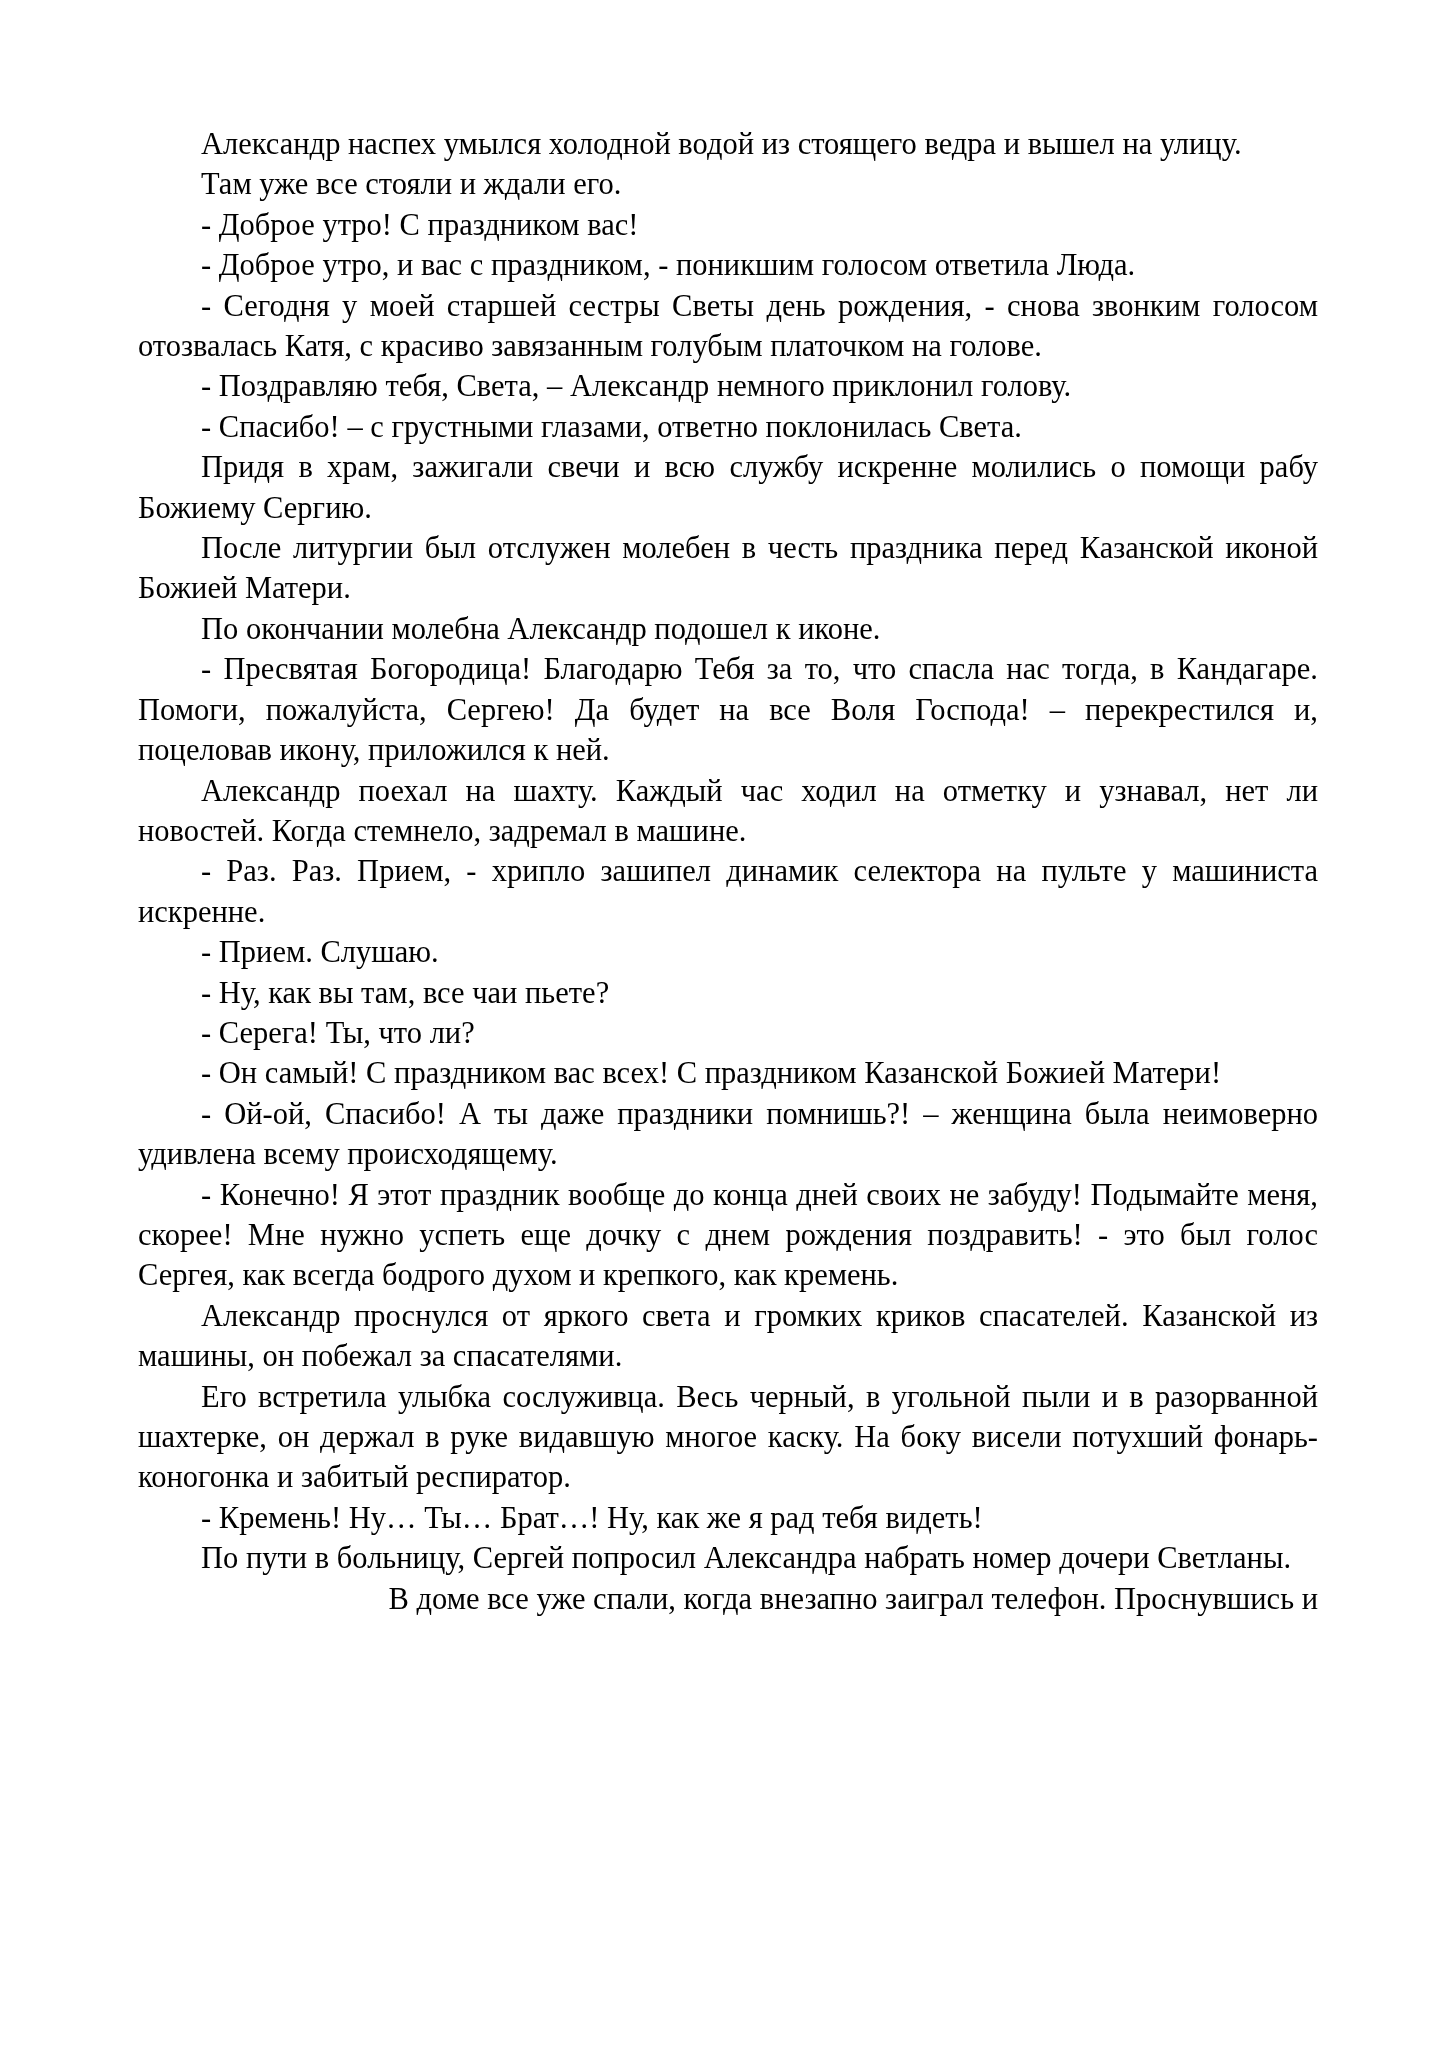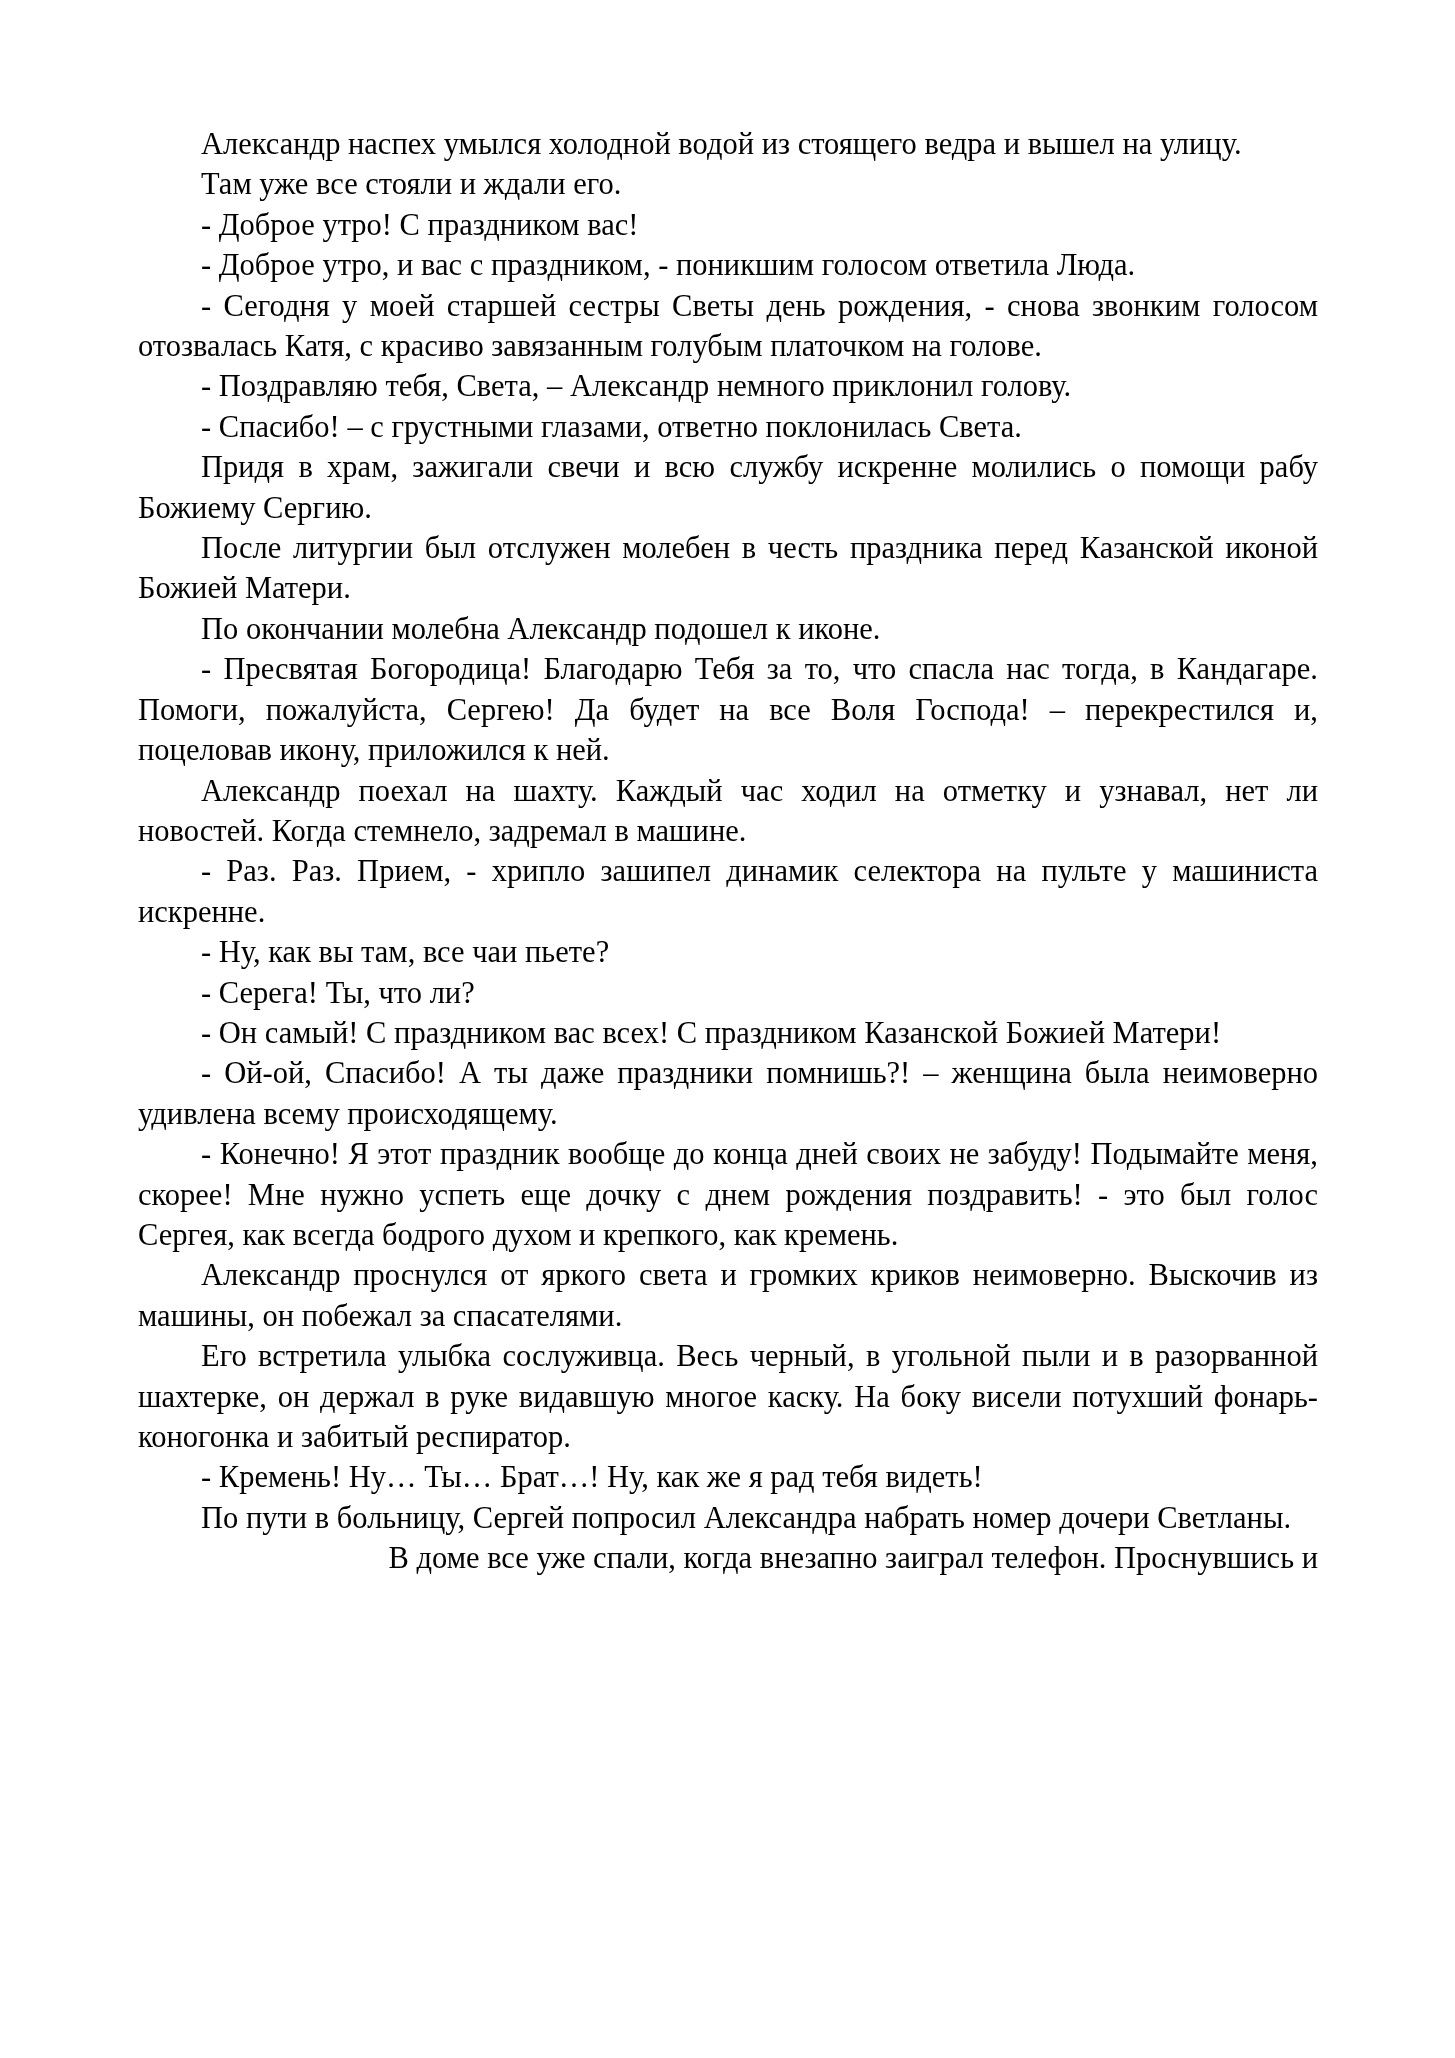--- a/index.html
+++ b/index.html
@@ -59,6 +59,7 @@
       <p class="para">- Пресвятая Богородица! Благодарю Тебя за то, что спасла нас тогда, в Кандагаре. Помоги, пожалуйста, Сергею! Да будет на все Воля Господа! – перекрестился и, поцеловав икону, приложился к ней.</p>
       <p class="para">Александр поехал на шахту. Каждый час ходил на отметку и узнавал, нет ли новостей. Когда стемнело, задремал в машине.</p>
       <p class="para">- Раз. Раз. Прием, - хрипло зашипел динамик селектора на пульте у машиниста искренне.</p>
+      <p class="para">- Прием. Слушаю.</p>
       <p class="para">- Ну, как вы там, все чаи пьете?</p>
       <p class="para">- Серега! Ты, что ли?</p>
       <p class="para">- Он самый! С праздником вас всех! С праздником Казанской Божией Матери!</p>

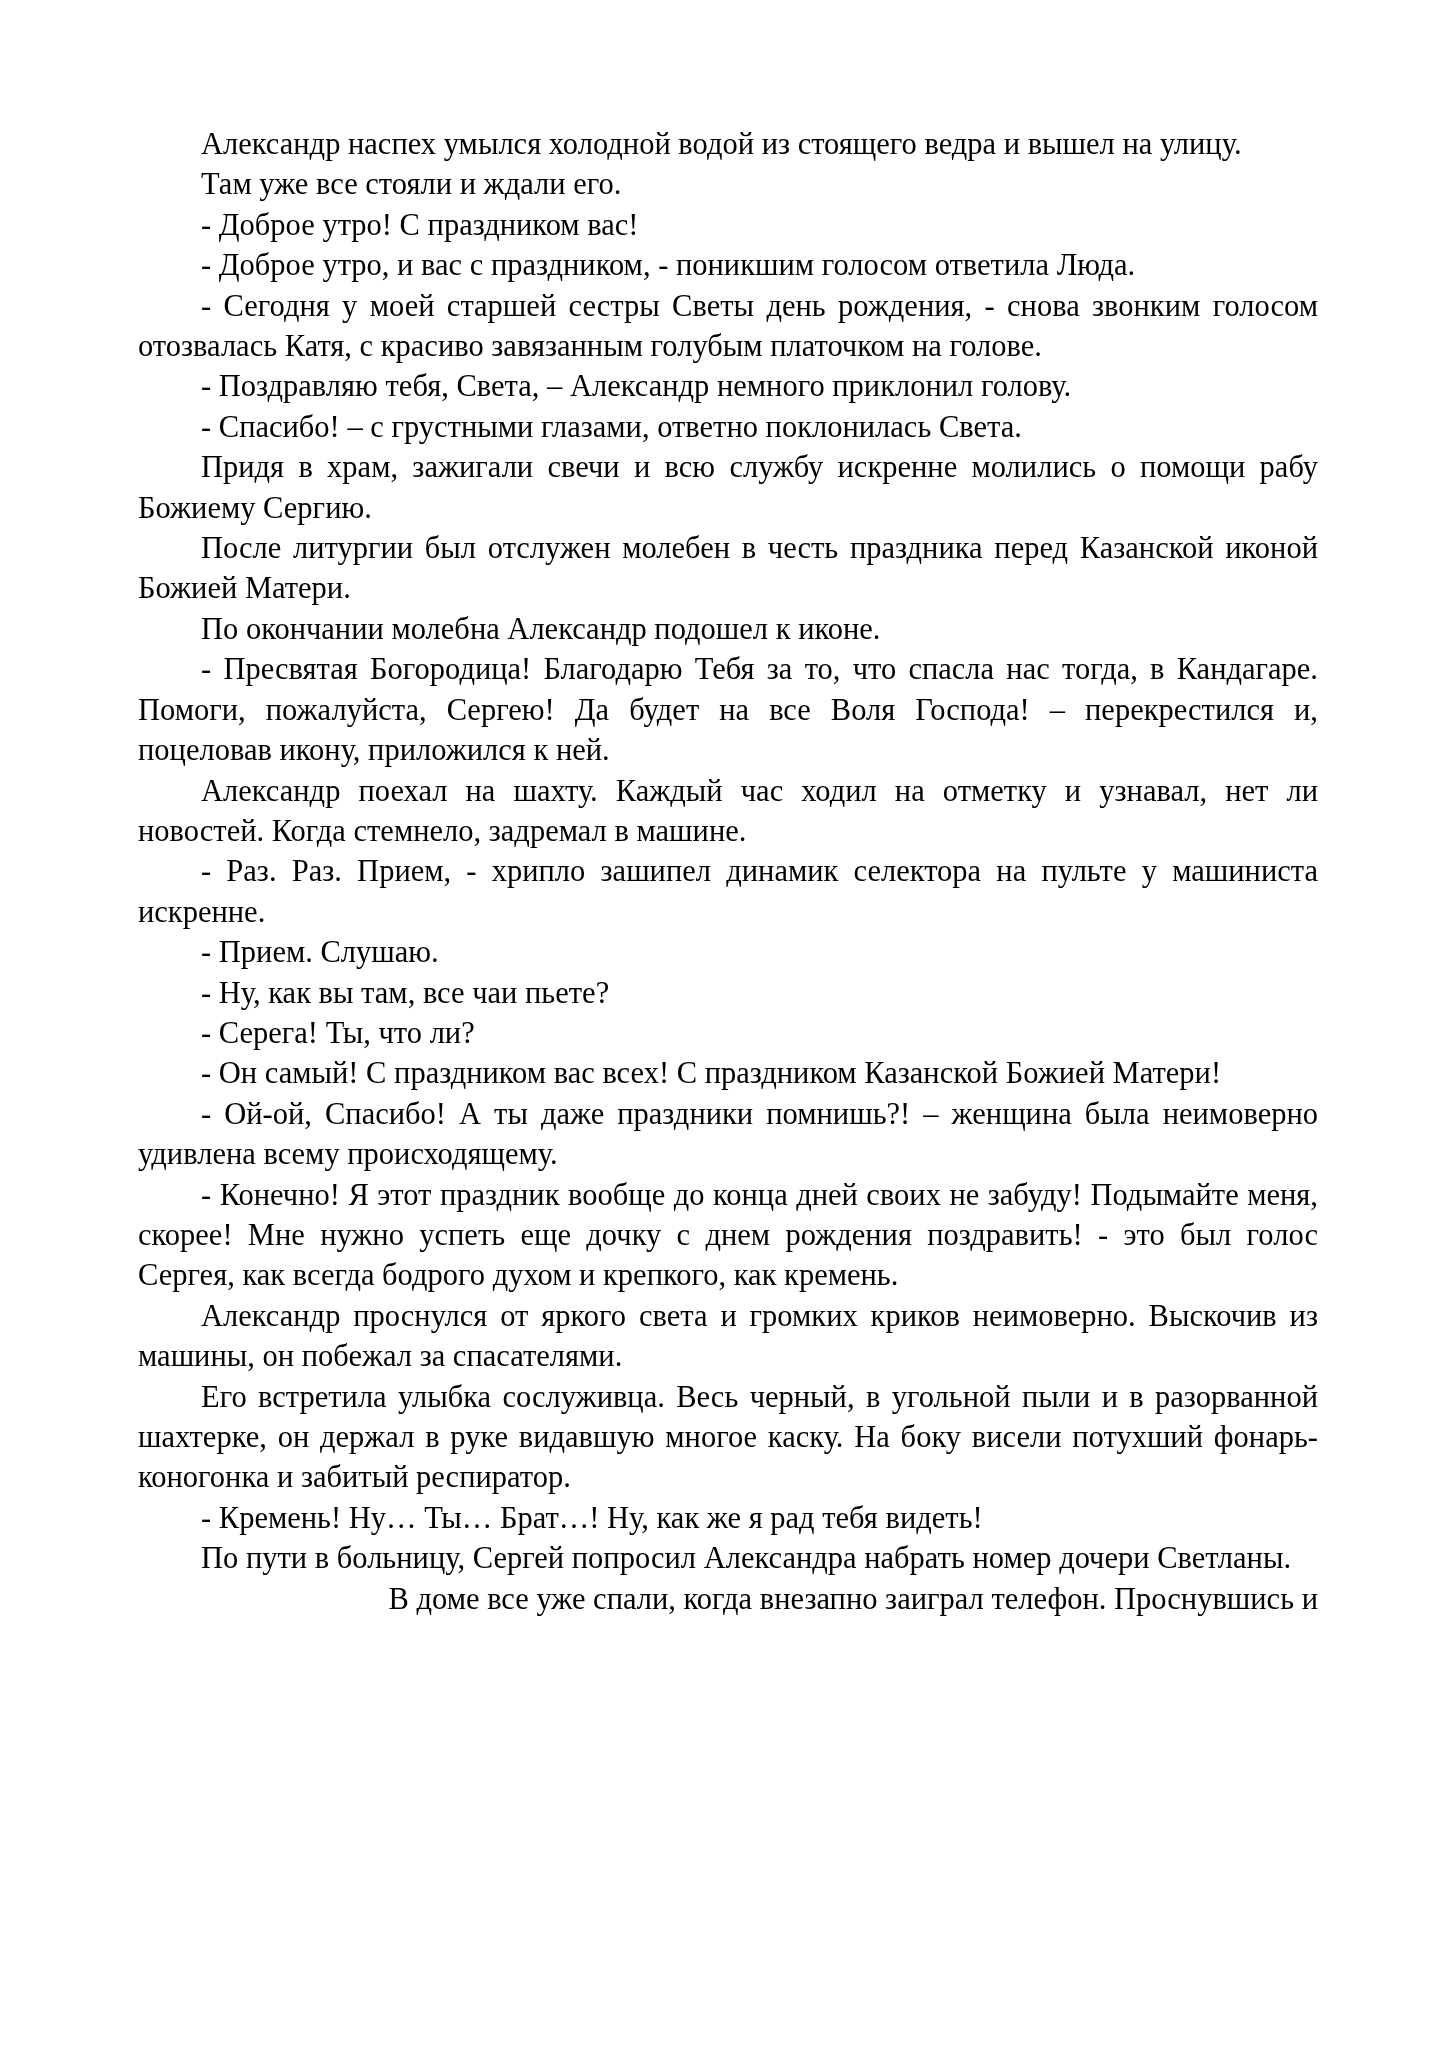--- a/index.html
+++ b/index.html
@@ -65,7 +65,7 @@
       <p class="para">- Он самый! С праздником вас всех! С праздником Казанской Божией Матери!</p>
       <p class="para">- Ой-ой, Спасибо! А ты даже праздники помнишь?! – женщина была неимоверно удивлена всему происходящему.</p>
       <p class="para">- Конечно! Я этот праздник вообще до конца дней своих не забуду! Подымайте меня, скорее! Мне нужно успеть еще дочку с днем рождения поздравить! - это был голос Сергея, как всегда бодрого духом и крепкого, как кремень.</p>
-      <p class="para">Александр проснулся от яркого света и громких криков неимоверно. Выскочив из машины, он побежал за спасателями.</p>
+      <p class="para">Александр проснулся от яркого света и громких криков спасателей. Казанской из машины, он побежал за спасателями.</p>
       <p class="para">Его встретила улыбка сослуживца. Весь черный, в угольной пыли и в разорванной шахтерке, он держал в руке видавшую многое каску. На боку висели потухший фонарь-коногонка и забитый респиратор.</p>
       <p class="para">- Кремень! Ну… Ты… Брат…! Ну, как же я рад тебя видеть!</p>
       <p class="para">По пути в больницу, Сергей попросил Александра набрать номер дочери Светланы.</p>

